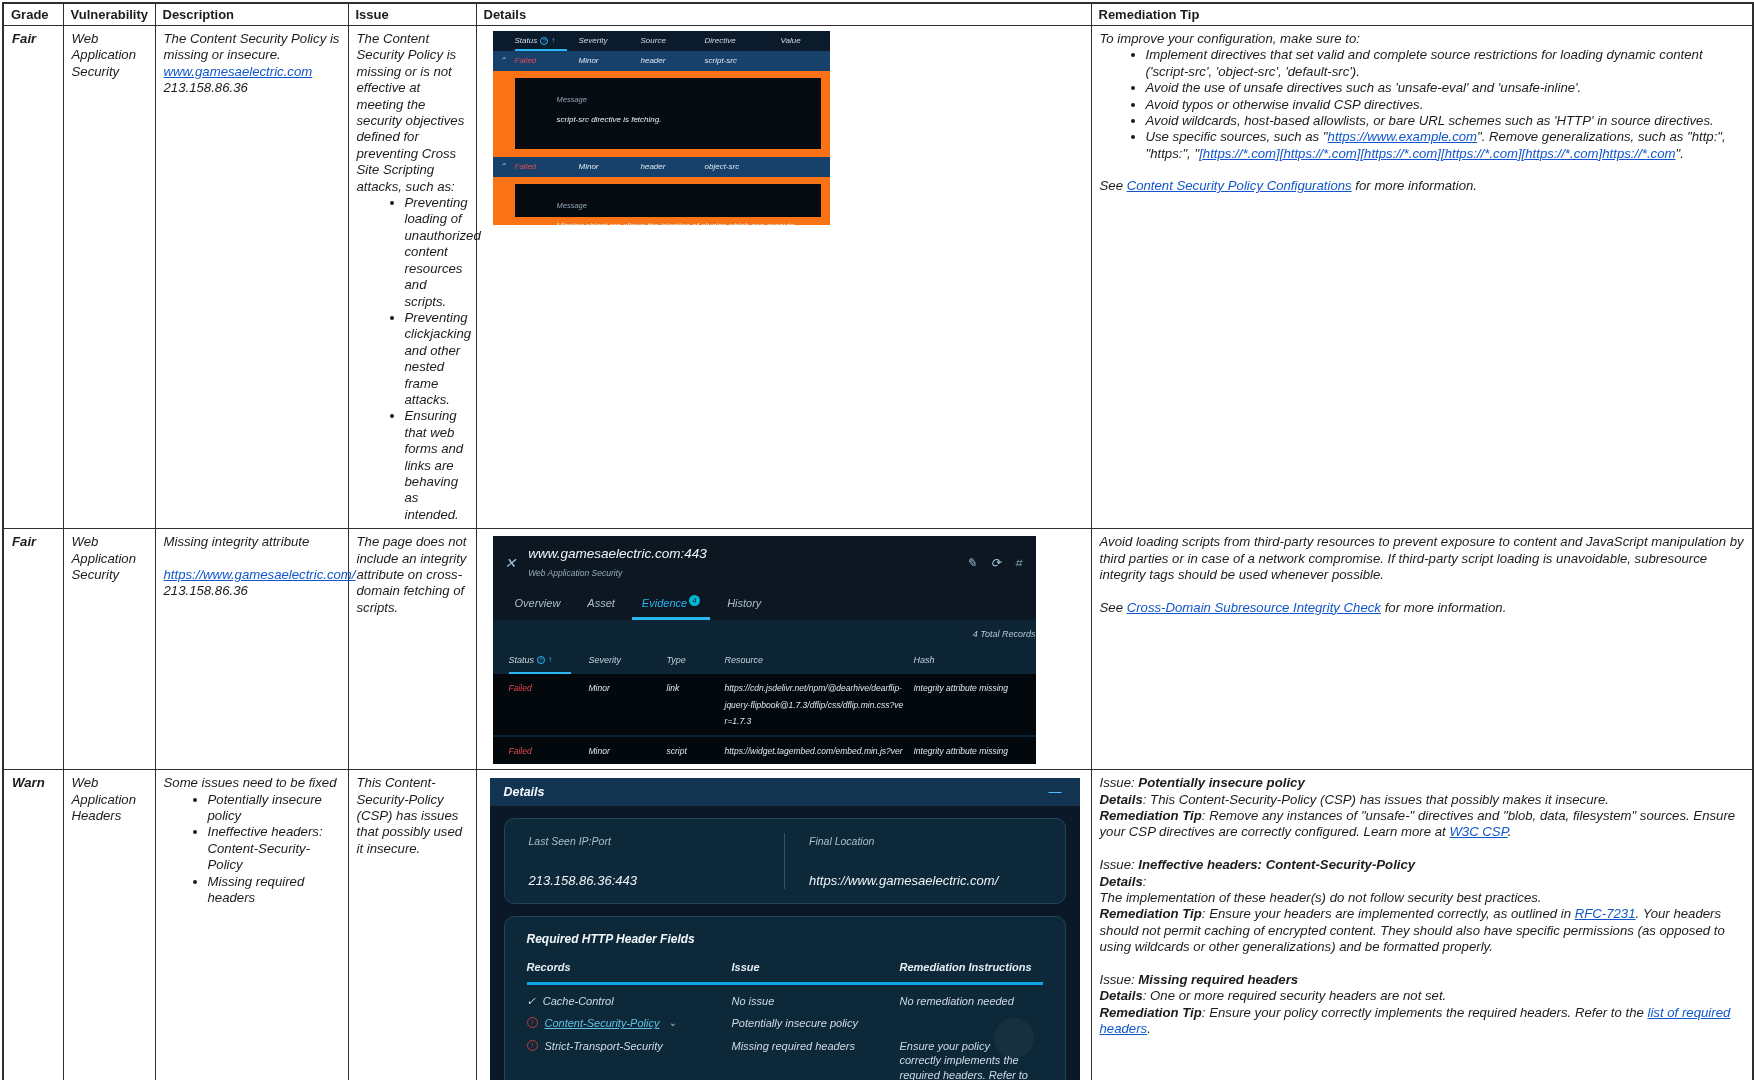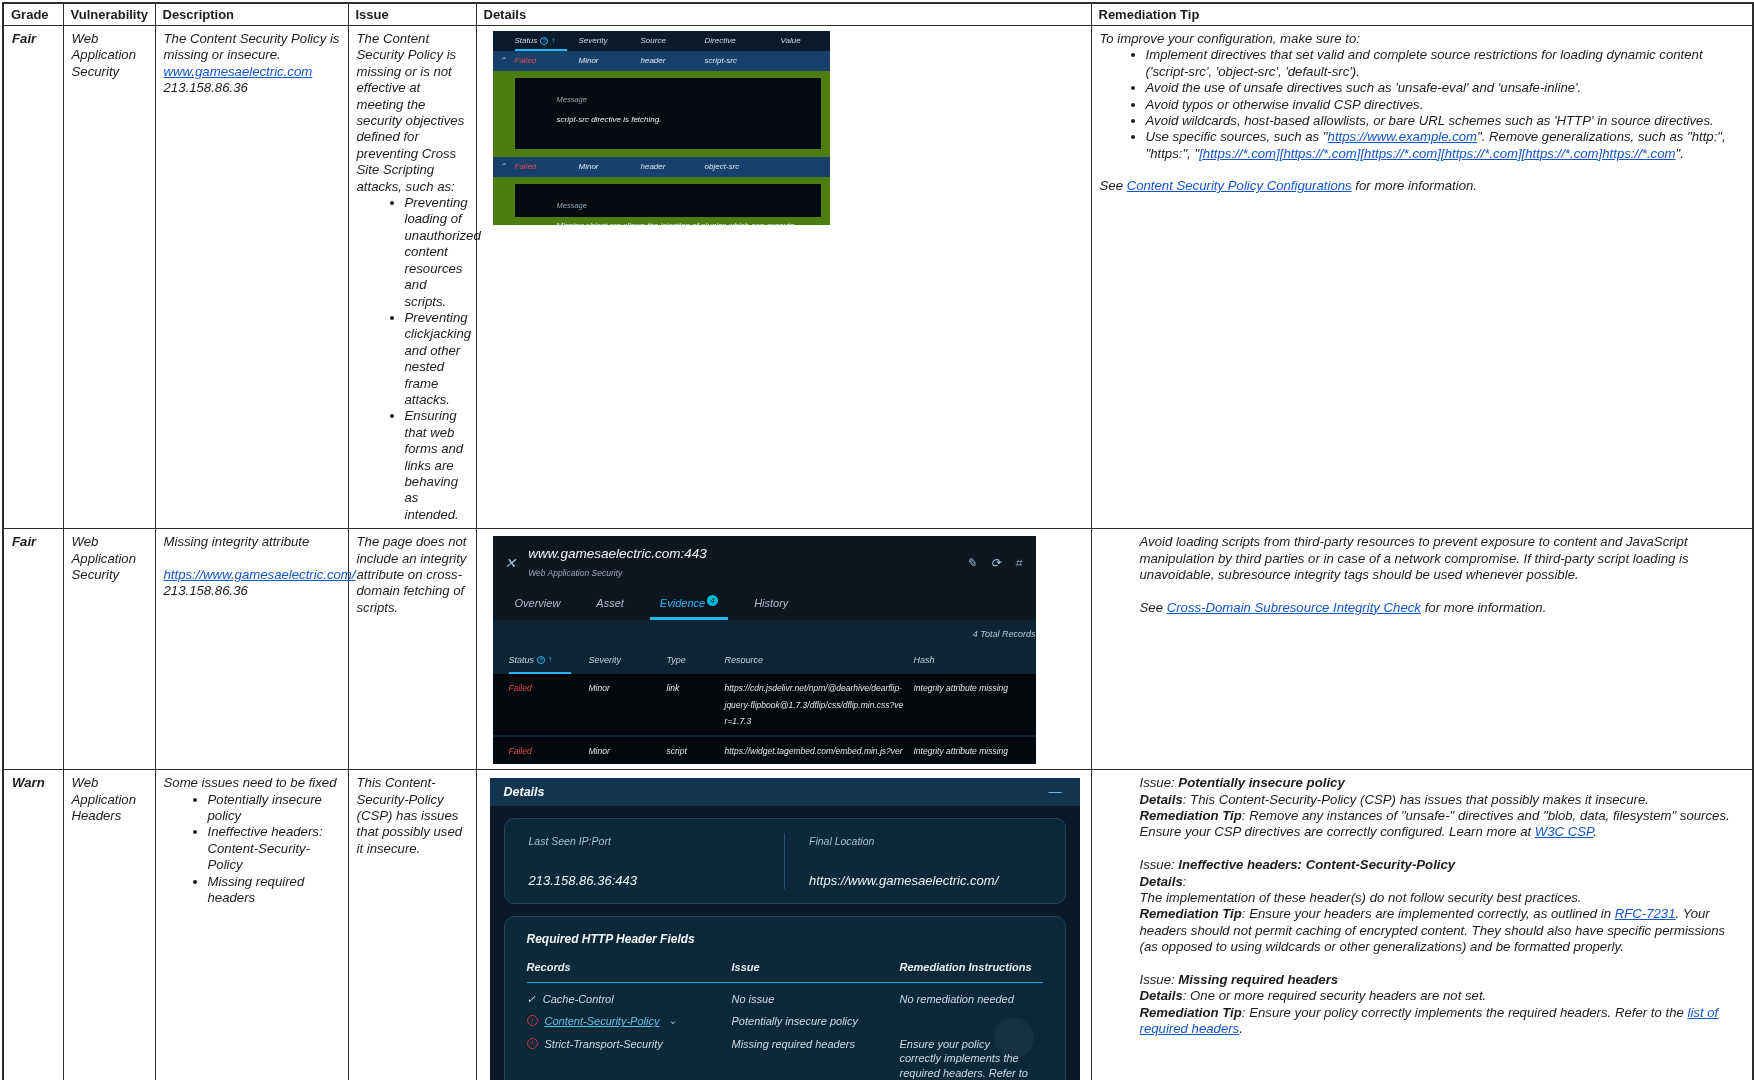--- a/index.html
+++ b/index.html
@@ -34,7 +34,7 @@
   .s1-row { background:#17406b; height:20px; }
   .s1-failed { color:#e5484d; }
   .s1-chev { color:#c6d6e2; font-size:8px; padding-left:7px; }
-  .s1-expand { background:#4d7c0f; padding:7px 9px 8px 22px; }
+  .s1-expand { background:#f97316; padding:7px 9px 8px 22px; }
   .s1-expand.tall { height:86px; }
   .s1-expand.short { height:48px; }
   .s1-msgbox { background:#060b12; height:100%; padding:14px 10px 8px 42px; }

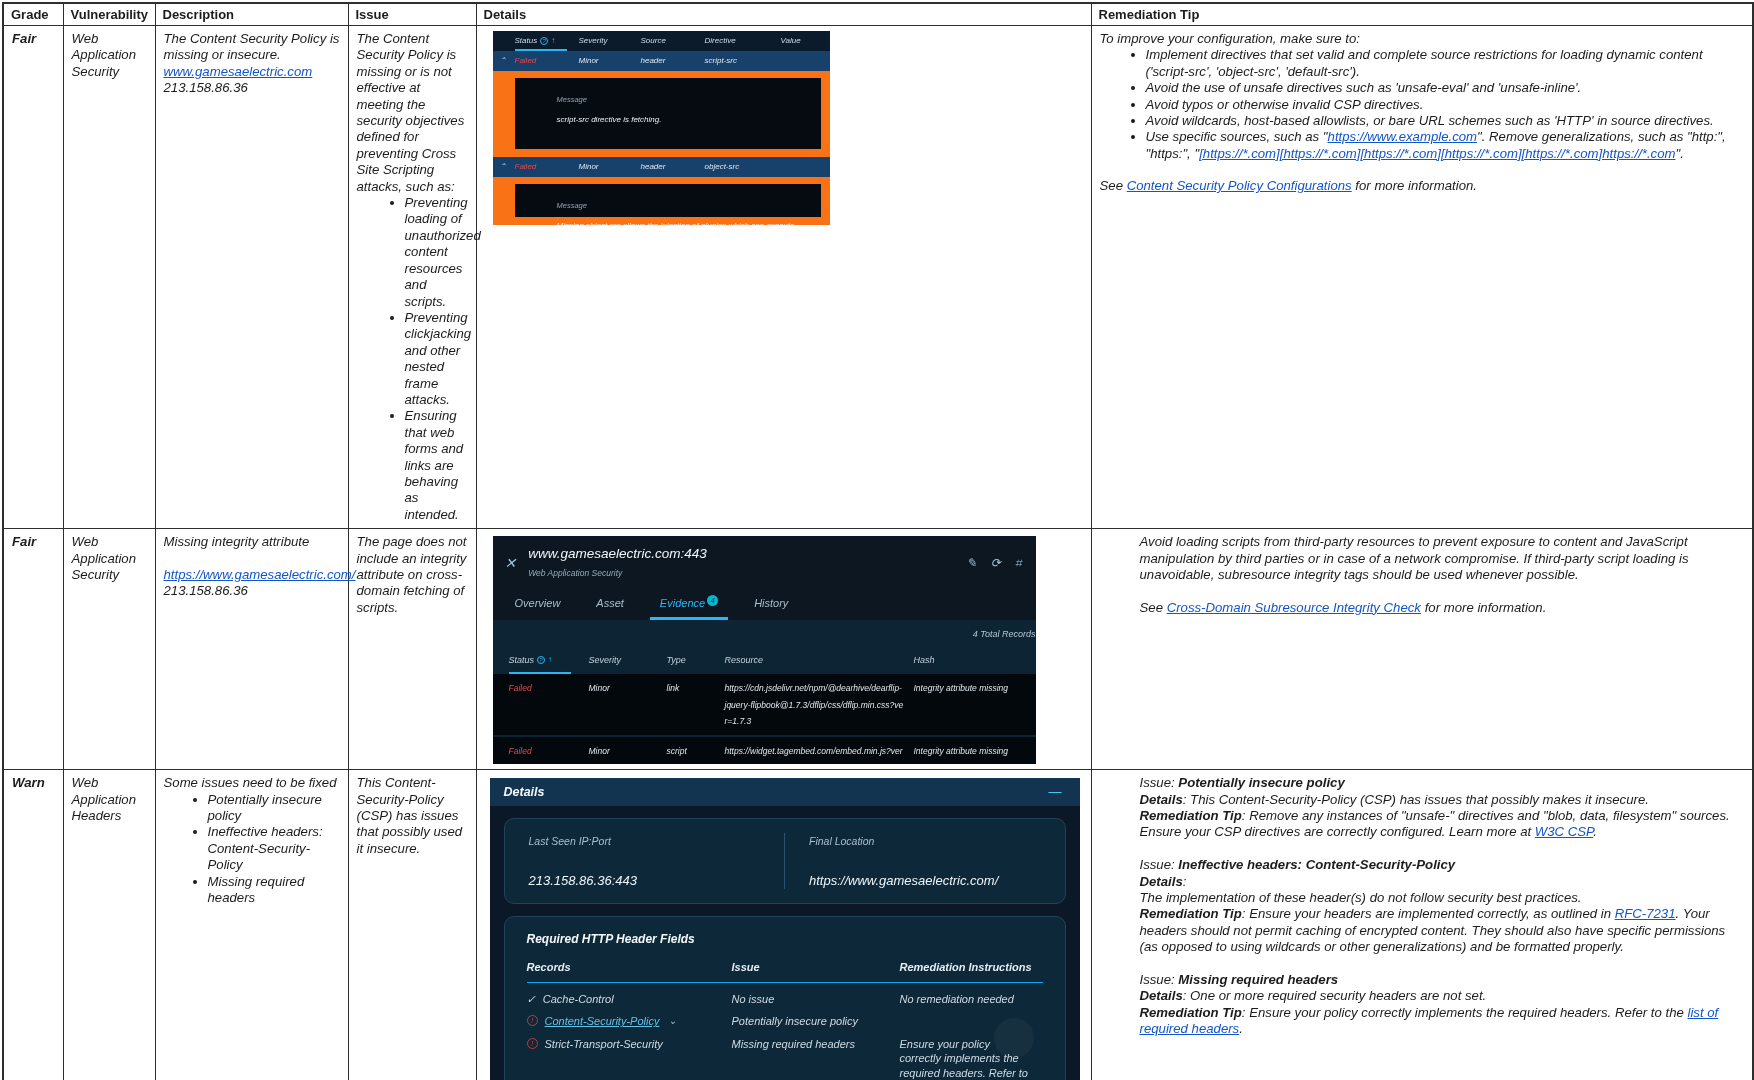--- a/index.html
+++ b/index.html
@@ -18,7 +18,7 @@
   ul.blist li { margin:0; }
   ul.desc-ul { margin:0; padding-left:44px; }
   ul.rem-ul { margin:0; padding-left:46px; }
-  .rpara { min-height:16.4px;margin-left:40px; }
+  .rpara { min-height:16.4px; }
   .rpara.blank { height:16.4px; }
   td.details-cell { padding:3px 0 3px 0; }
 

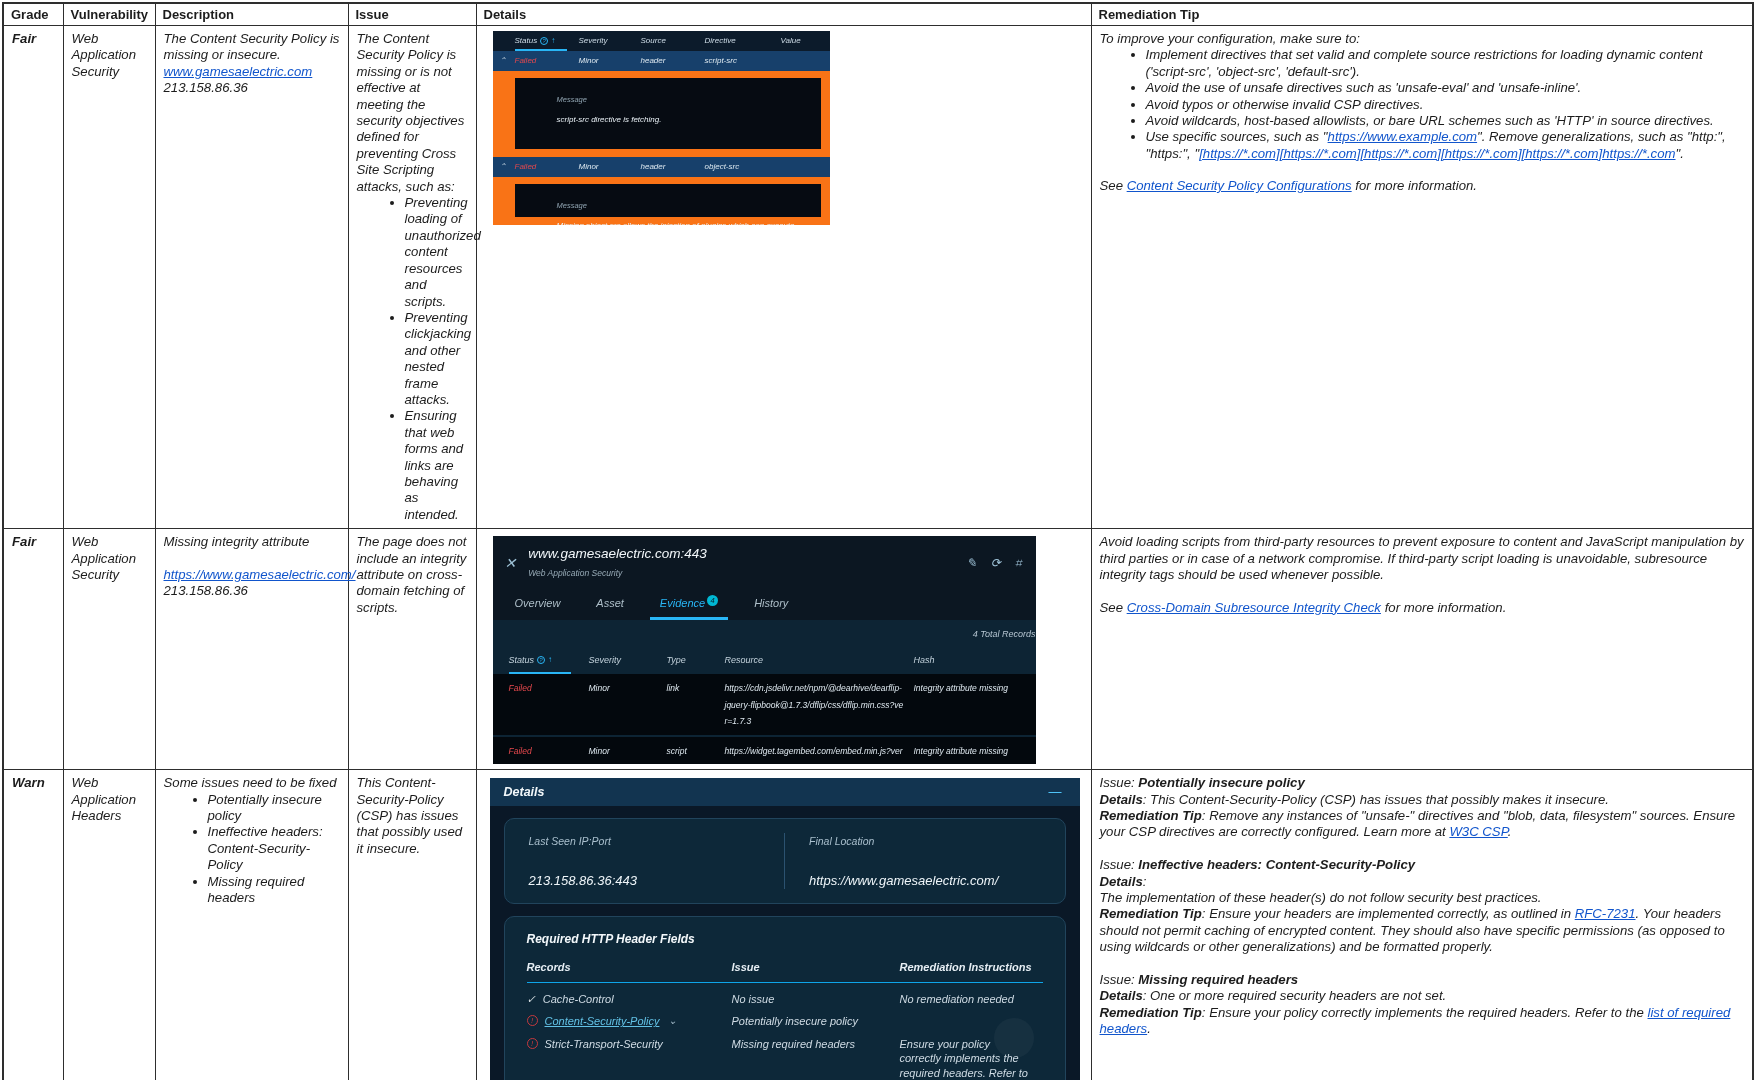--- a/index.html
+++ b/index.html
@@ -48,7 +48,7 @@
   .s2-title { color:#f2f7fa; font-size:13.5px; }
   .s2-sub { color:#97aab6; font-size:8.5px; margin-top:2px; }
   .s2-actions { margin-left:auto; display:flex; gap:14px; color:#9fc3d8; font-size:12px; }
-  .s2-tabs { display:flex; gap:16px; padding:8px 0 0 12px; }
+  .s2-tabs { display:flex; gap:7px; padding:8px 0 0 12px; }
   .tab { color:#aebfc9; font-size:11px; padding:4px 10px 6px 10px; cursor:pointer; position:relative; }
   .tab.active { color:#29b6f6; border-bottom:3px solid #29b6f6; }
   .tab-badge { display:inline-block; min-width:11px; height:11px; background:#00b8d4; color:#06222e; border-radius:50%; font-size:7.5px; line-height:11px; text-align:center; margin-left:2px; vertical-align:top; }

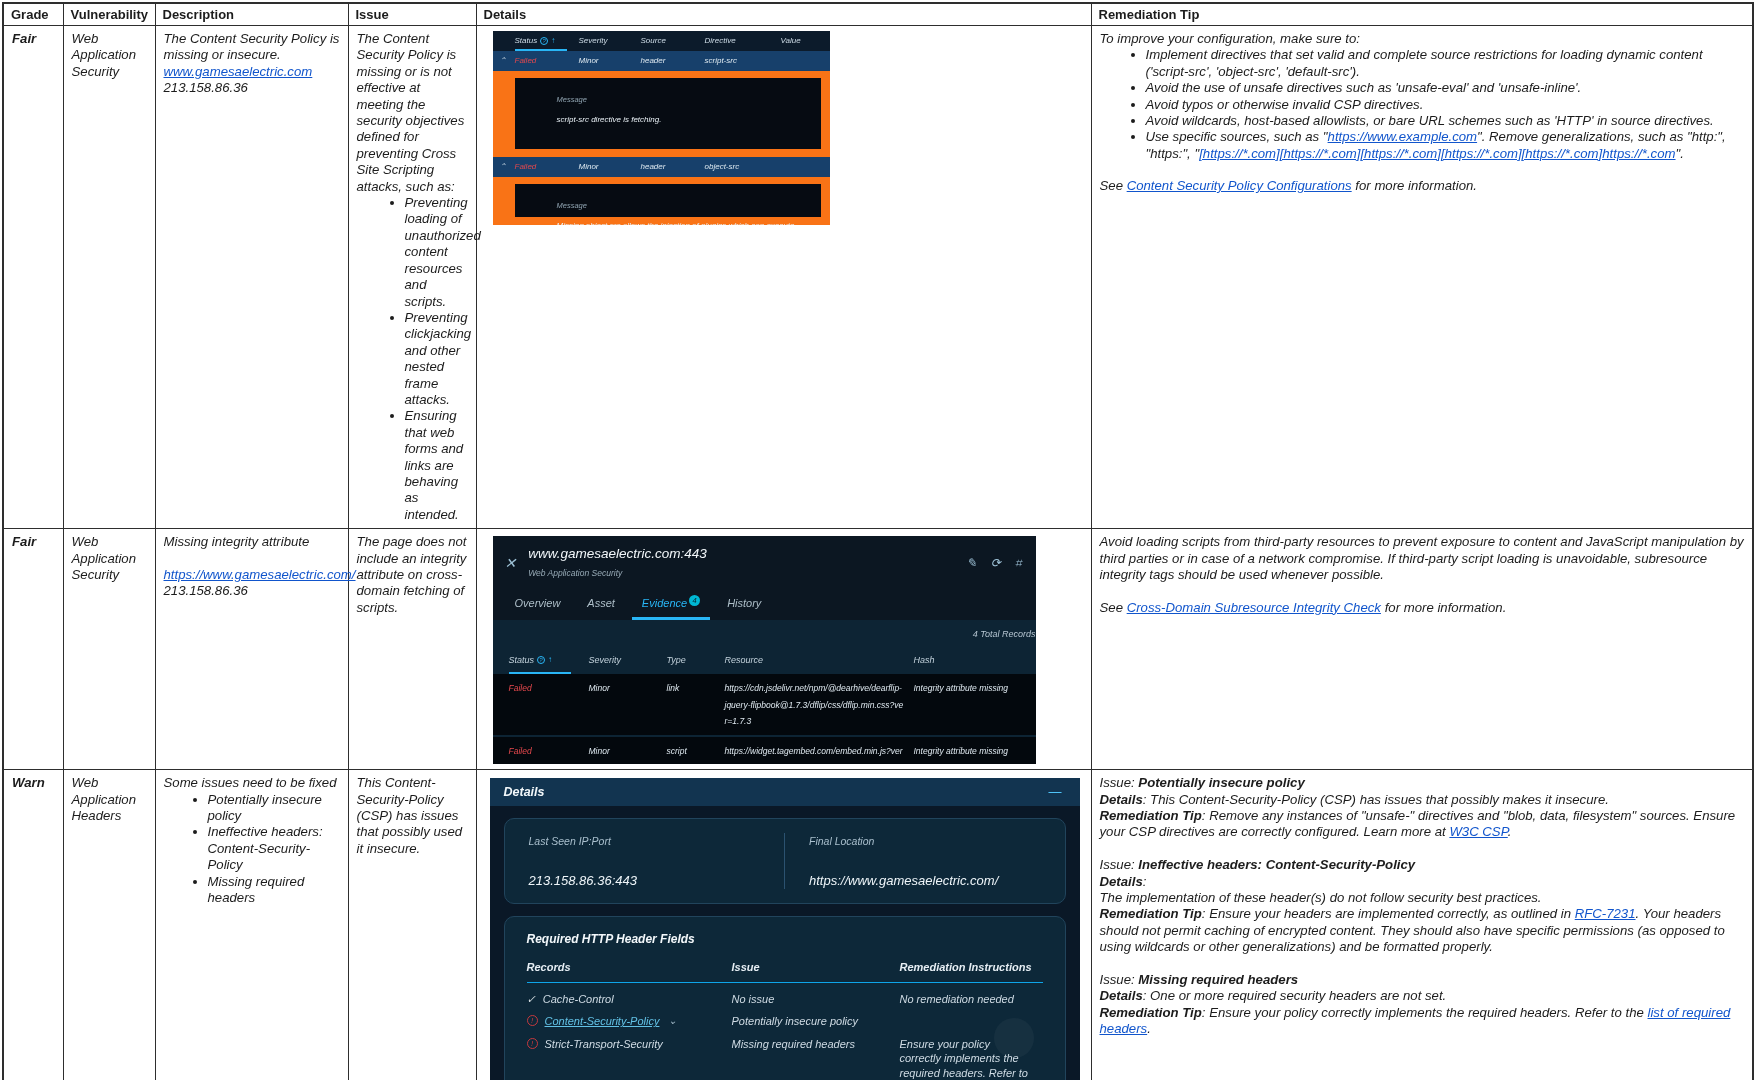--- a/index.html
+++ b/index.html
@@ -78,7 +78,7 @@
   .s3-value { color:#eef5f9; font-size:13px; }
   .s3-fields { margin-top:12px; padding:14px 22px 18px 22px; }
   .s3-section-title { color:#f2f7fa; font-weight:bold; font-size:12px; margin-bottom:12px; }
-  .s3-thead { display:grid; grid-template-columns:205px 168px 1fr; color:#e6eef4; font-weight:bold; font-size:11px; padding-bottom:6px; border-bottom:1px solid #0ea5e9; margin-bottom:4px; }
+  .s3-thead { display:grid; grid-template-columns:205px 168px 1fr; color:#e6eef4; font-weight:bold; font-size:11px; padding-bottom:6px; border-bottom:3px solid #0ea5e9; margin-bottom:4px; }
   .hf-row { display:grid; grid-template-columns:205px 168px 1fr; color:#cfdbe4; font-size:11px; padding:5px 0 3px 0; }
   .hf-record { display:flex; align-items:flex-start; gap:7px; }
   .hf-check { color:#cfd8dc; font-size:11px; }

